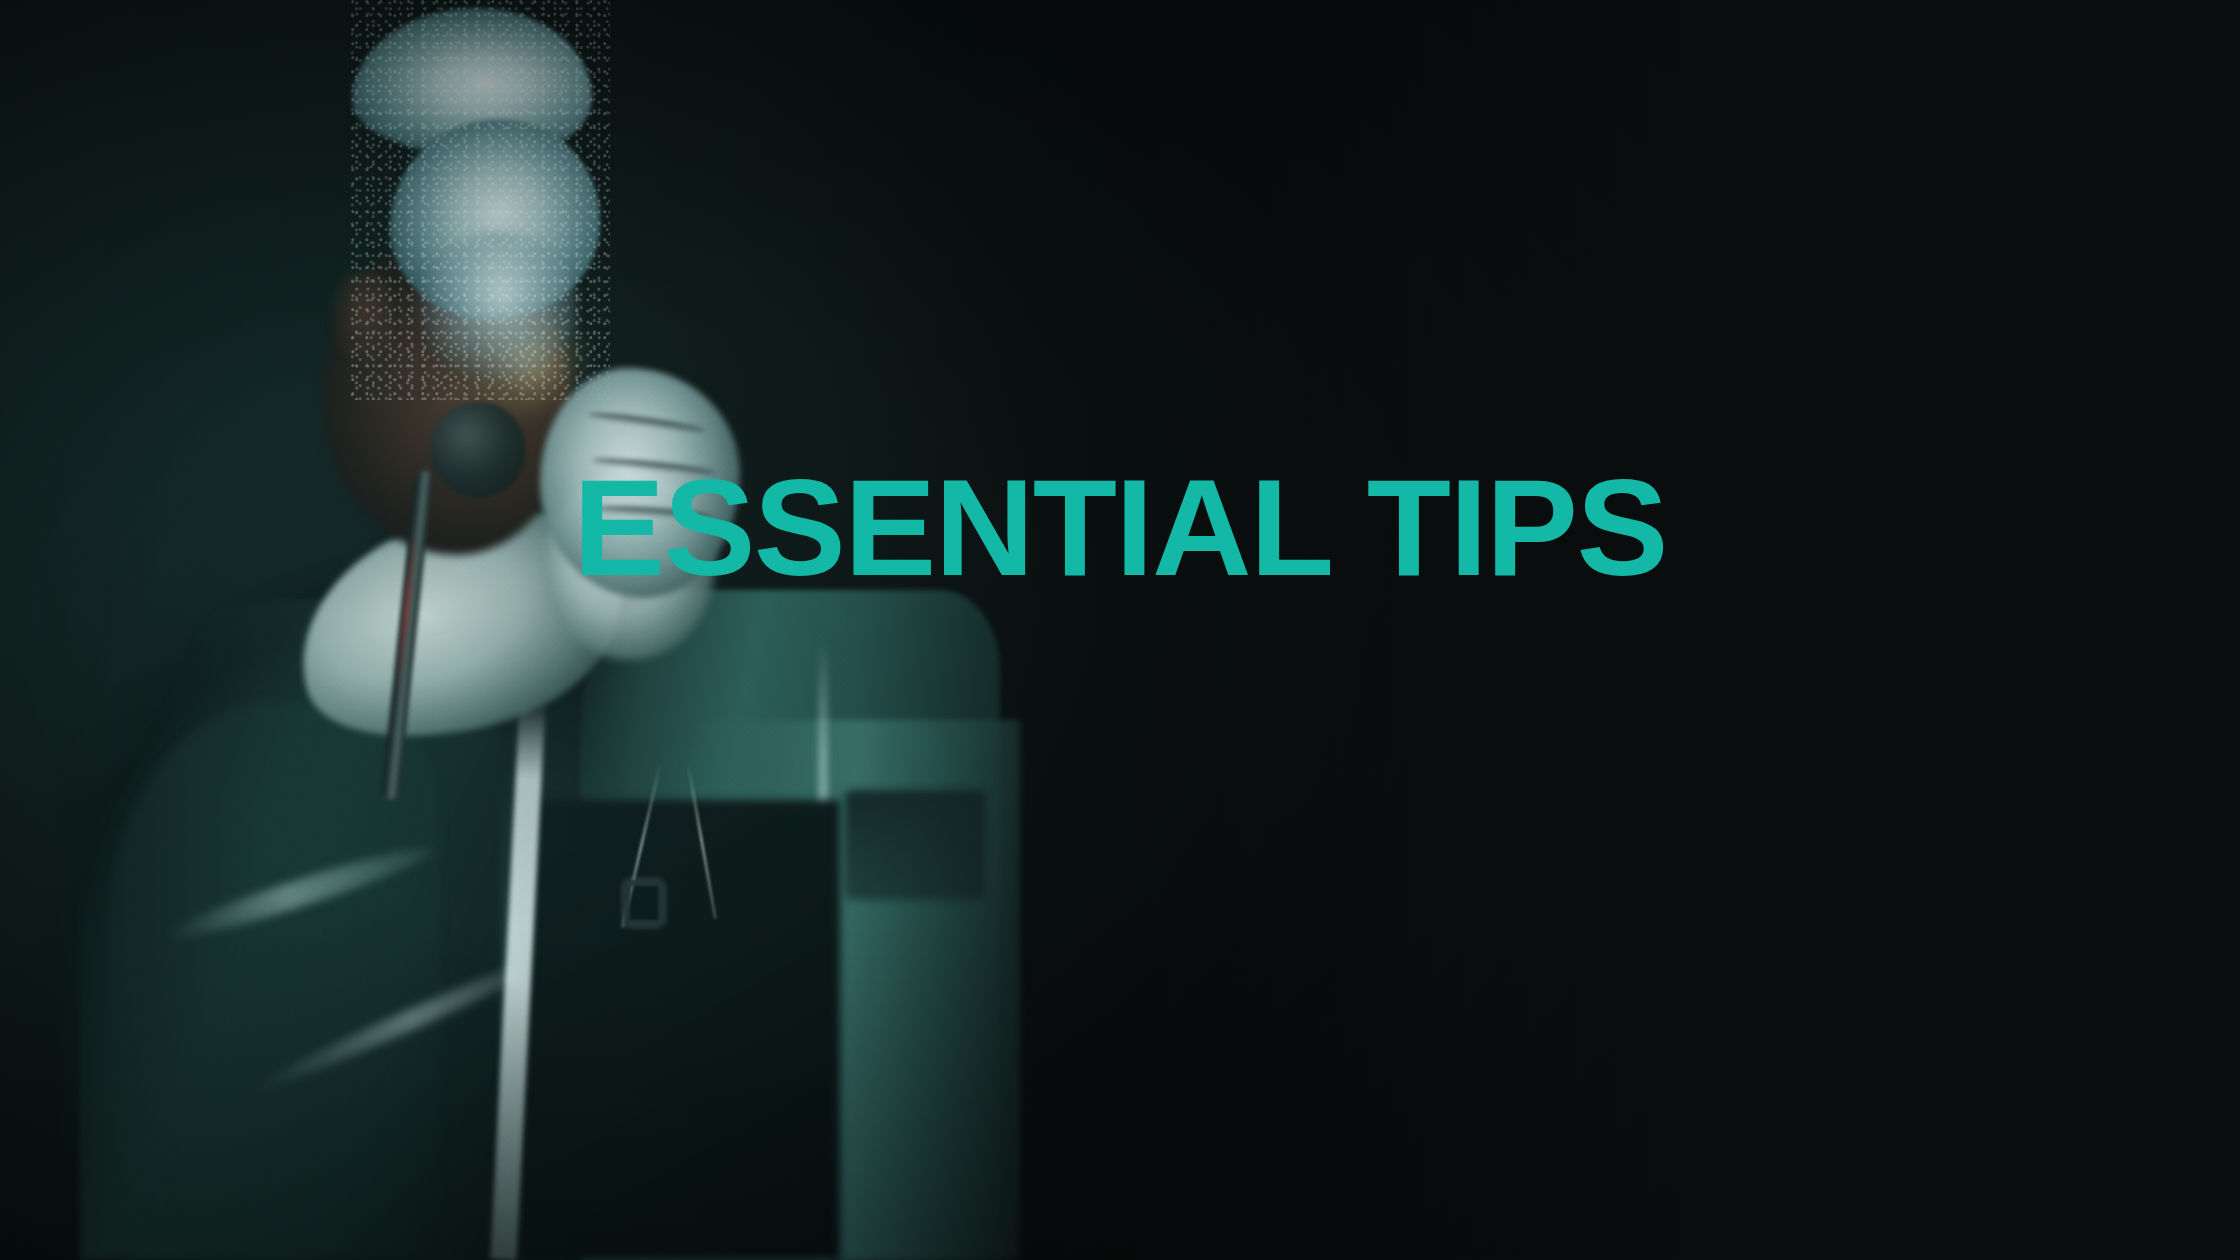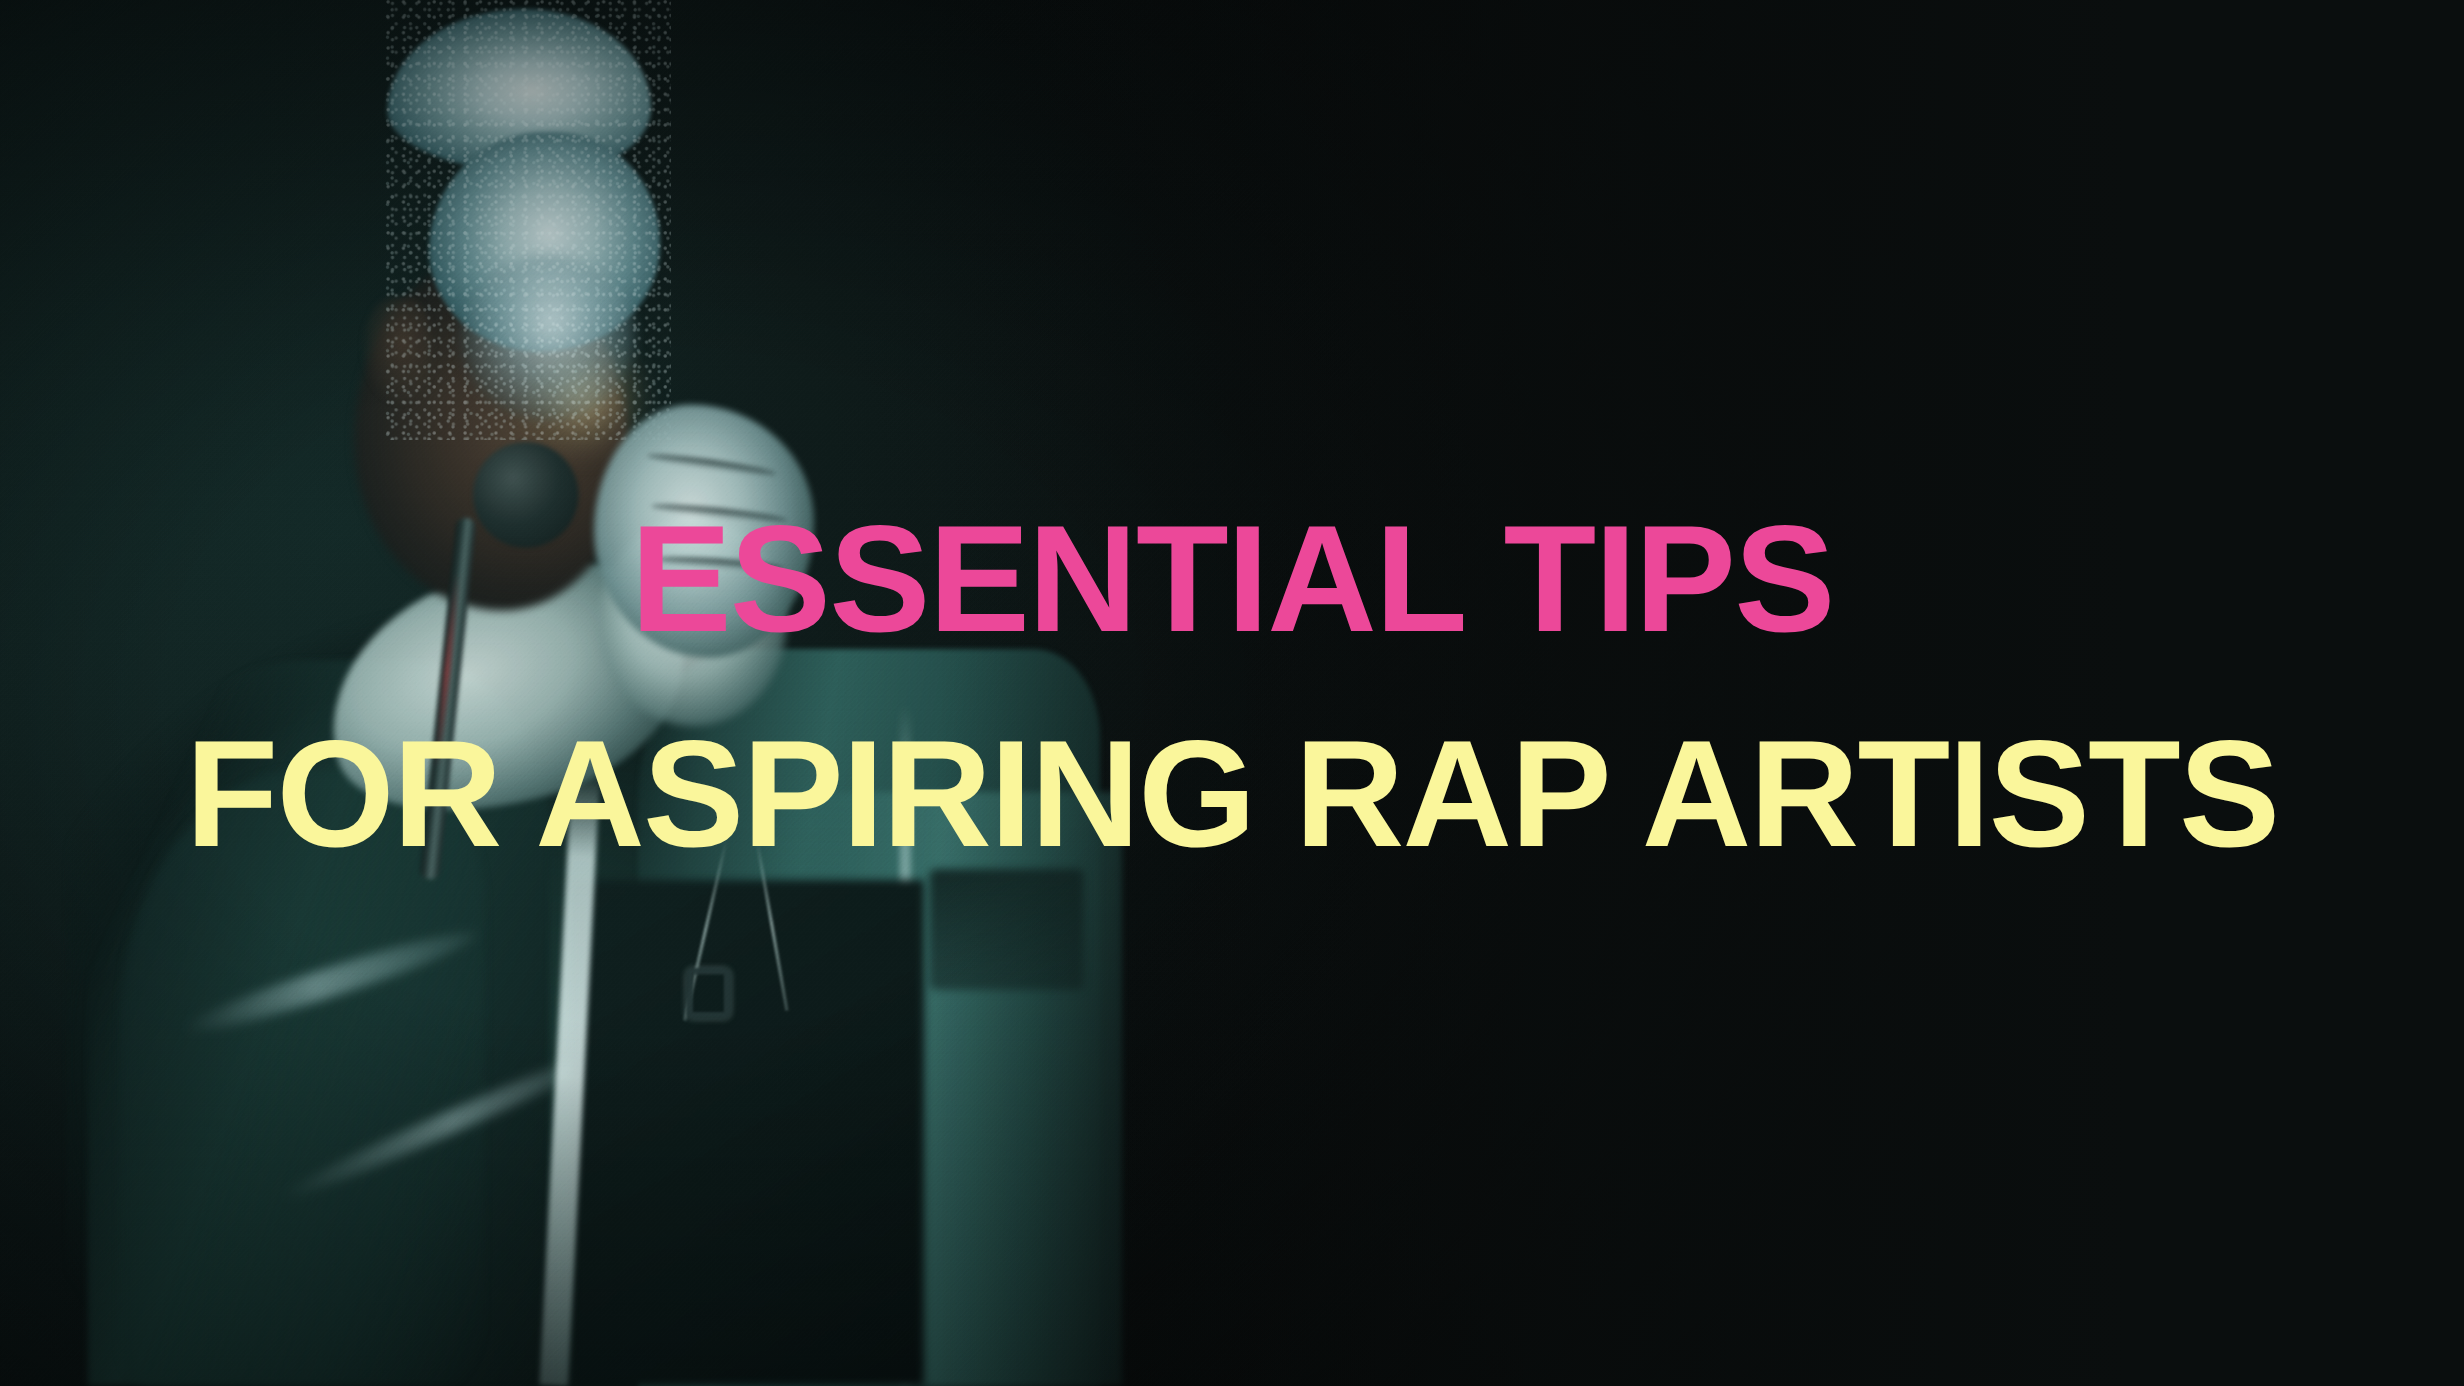--- a/index.html
+++ b/index.html
@@ -431,7 +431,7 @@
   </div>
 
   <div class="headline">
-    <span class="hl-line hl-line-1" style="color: #ec4899;">ESSENTIAL TIPS</span>
+    <span class="hl-line hl-line-1" style="color: #14b8a6;">ESSENTIAL TIPS</span>
     <span class="hl-line hl-line-2" style="color: rgb(250, 246, 155);">FOR ASPIRING RAP ARTISTS</span>
   </div>
 

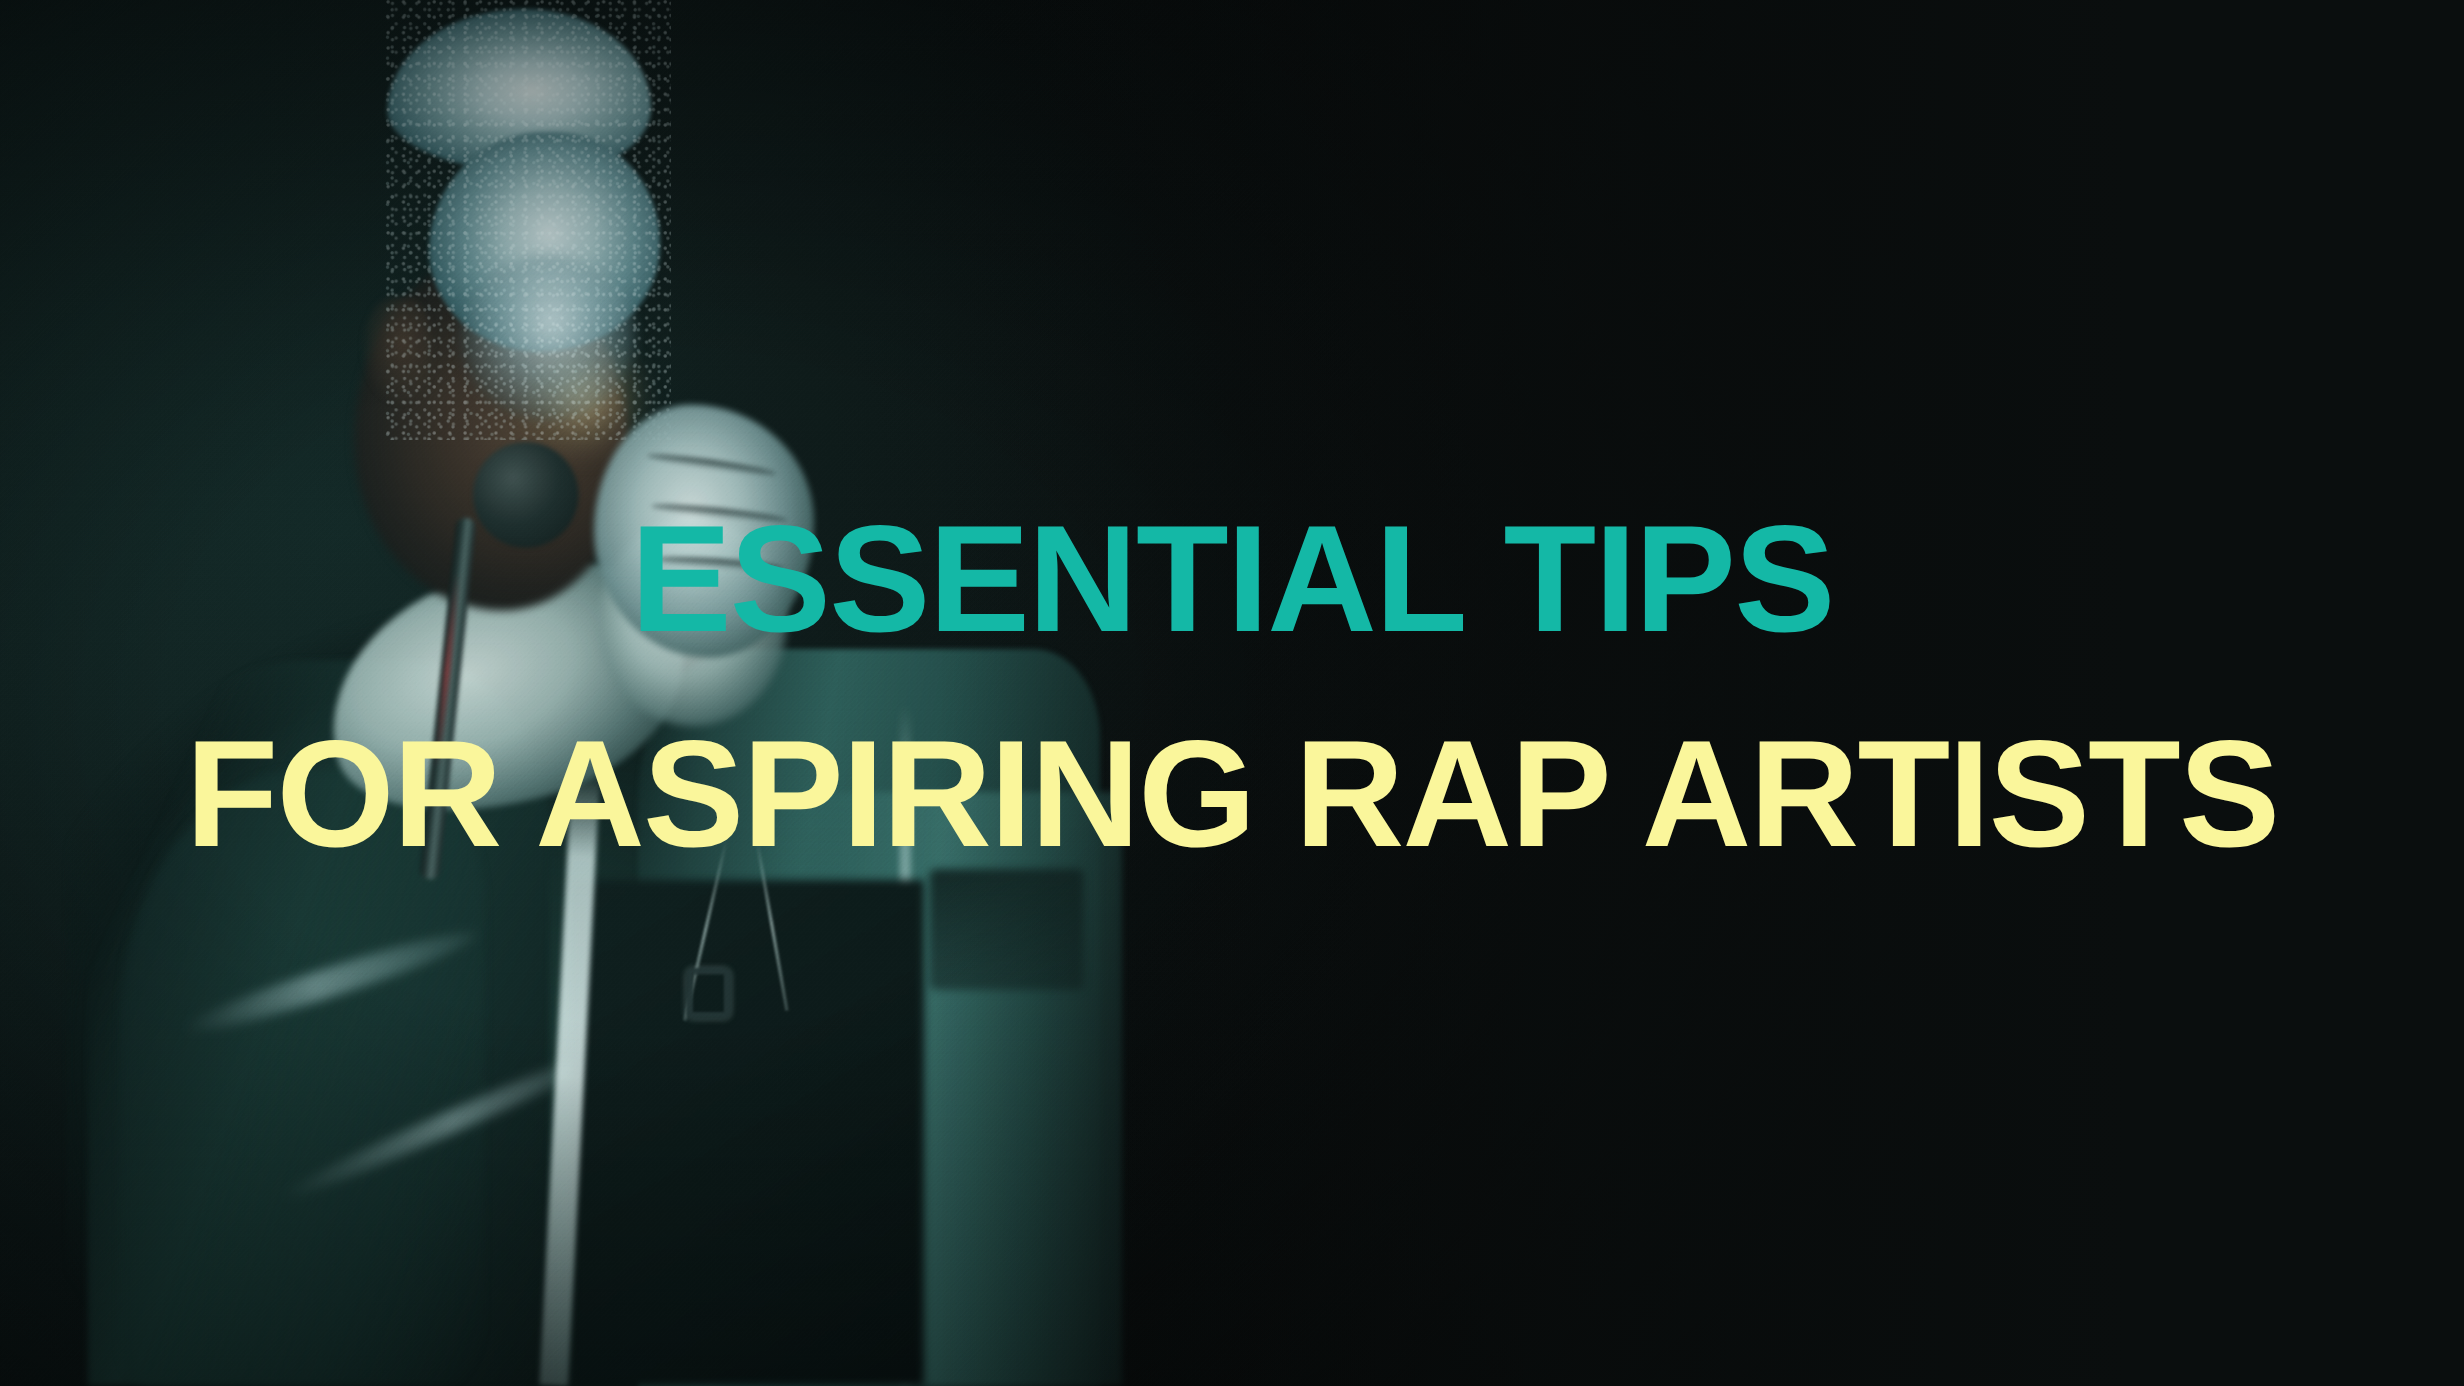--- a/index.html
+++ b/index.html
@@ -432,7 +432,6 @@
 
   <div class="headline">
     <span class="hl-line hl-line-1" style="color: #14b8a6;">ESSENTIAL TIPS</span>
-    <span class="hl-line hl-line-2" style="color: rgb(250, 246, 155);">FOR ASPIRING RAP ARTISTS</span>
   </div>
 
 </div>

